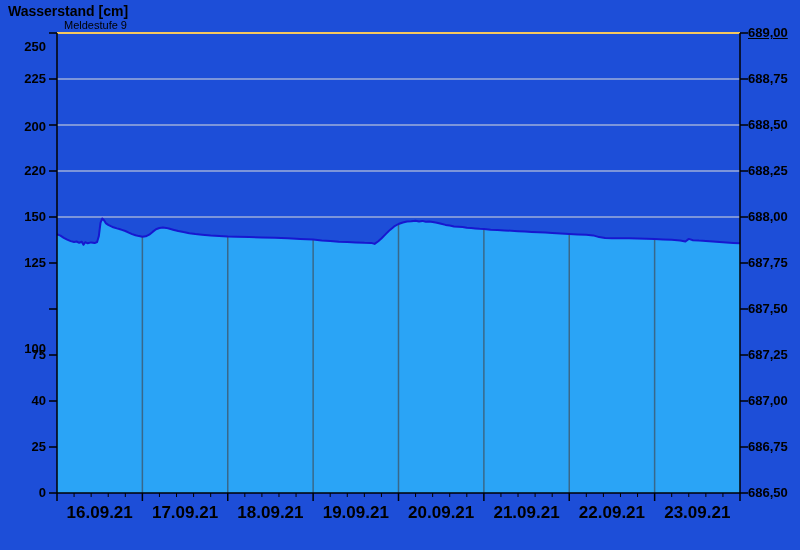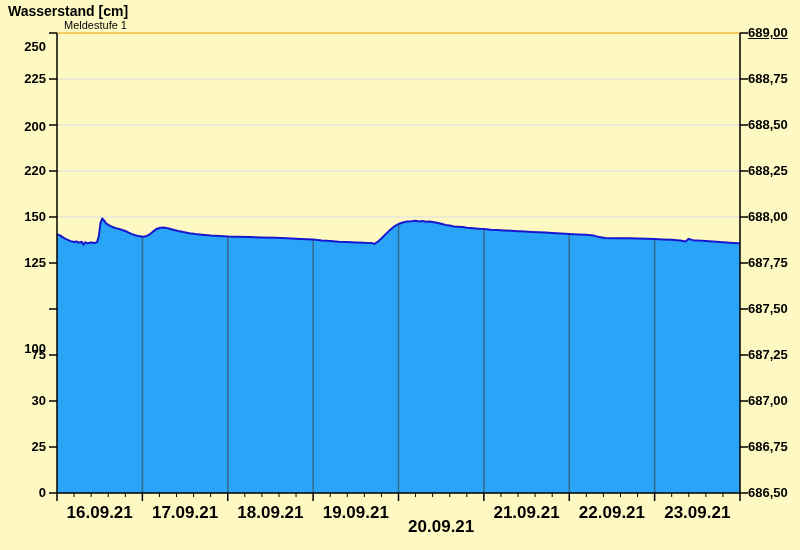--- a/index.html
+++ b/index.html
@@ -4,7 +4,7 @@
 <style>
   html,body{margin:0;padding:0;background:#ffffff;}
   #stage{
-    position:relative;width:800px;height:550px;background:#fef9c3;overflow:hidden;
+    position:relative;width:800px;height:550px;background:#1d4ed8;overflow:hidden;
     font-family:"Liberation Sans","DejaVu Sans",sans-serif;color:#000;
   }
   #plot-svg{position:absolute;left:0;top:0;}

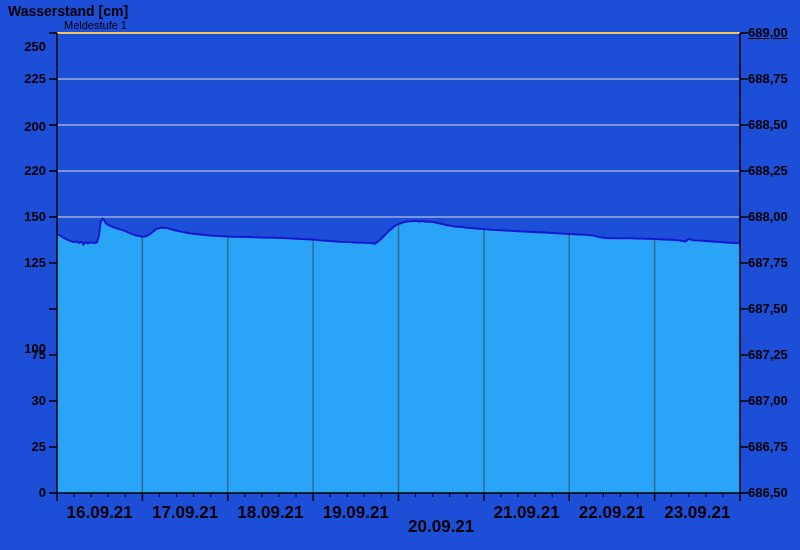--- a/index.html
+++ b/index.html
@@ -116,7 +116,7 @@
       <line x1="722.925" y1="493" x2="722.925" y2="497" stroke="#000000" stroke-width="1"></line>
       <line x1="740" y1="493" x2="740" y2="501" stroke="#000000" stroke-width="1.5"></line>
     </svg>
-  <div class="meldestufe">Meldestufe 1</div>
+  <div class="meldestufe">Meldestufe 9</div>
   <div id="labels">
       <div class="tick-label tick-left" style="top: 486px;">0</div>
       <div class="tick-label tick-left" style="top: 440px;">25</div>

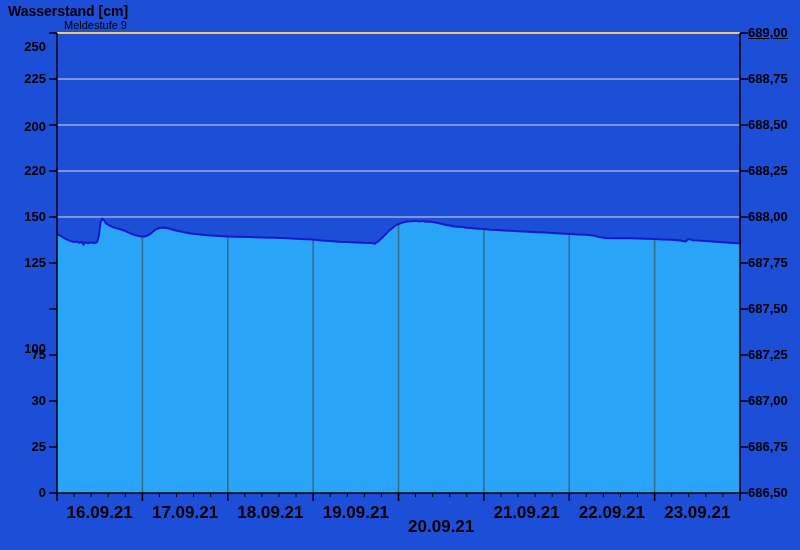--- a/index.html
+++ b/index.html
@@ -120,7 +120,7 @@
   <div id="labels">
       <div class="tick-label tick-left" style="top: 486px;">0</div>
       <div class="tick-label tick-left" style="top: 440px;">25</div>
-      <div class="tick-label tick-left" style="top: 394px;">30</div>
+      <div class="tick-label tick-left" style="top: 394px;">40</div>
       <div class="tick-label tick-left" style="top: 348px;">75</div>
       <div class="tick-label tick-left" style="top: 302px; margin-top: 40px;">100</div>
       <div class="tick-label tick-left" style="top: 256px;">125</div>

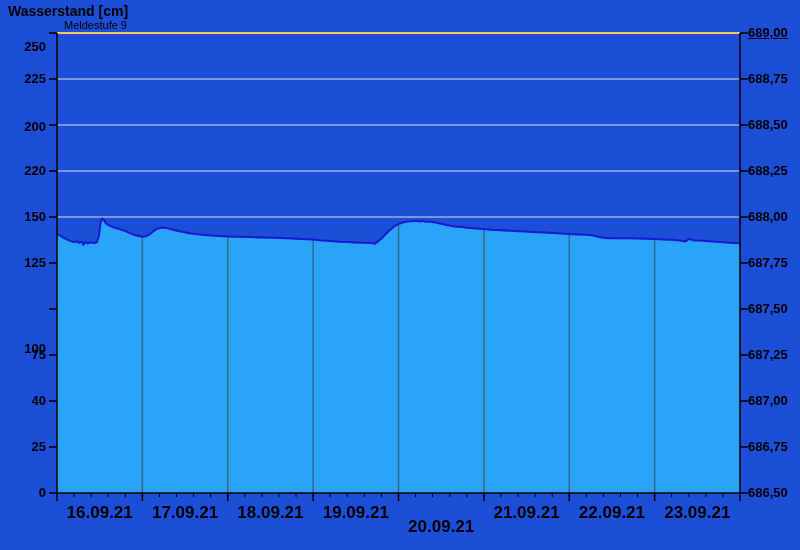--- a/index.html
+++ b/index.html
@@ -144,7 +144,7 @@
       <div class="x-date" style="left: 140.062px;">17.09.21</div>
       <div class="x-date" style="left: 225.438px;">18.09.21</div>
       <div class="x-date" style="left: 310.812px;">19.09.21</div>
-      <div class="x-date" style="left: 396.188px; margin-top: 14px;">20.09.21</div>
+      <div class="x-date" style="left: 396.188px;">20.09.21</div>
       <div class="x-date" style="left: 481.562px;">21.09.21</div>
       <div class="x-date" style="left: 566.938px;">22.09.21</div>
       <div class="x-date" style="left: 652.312px;">23.09.21</div>

